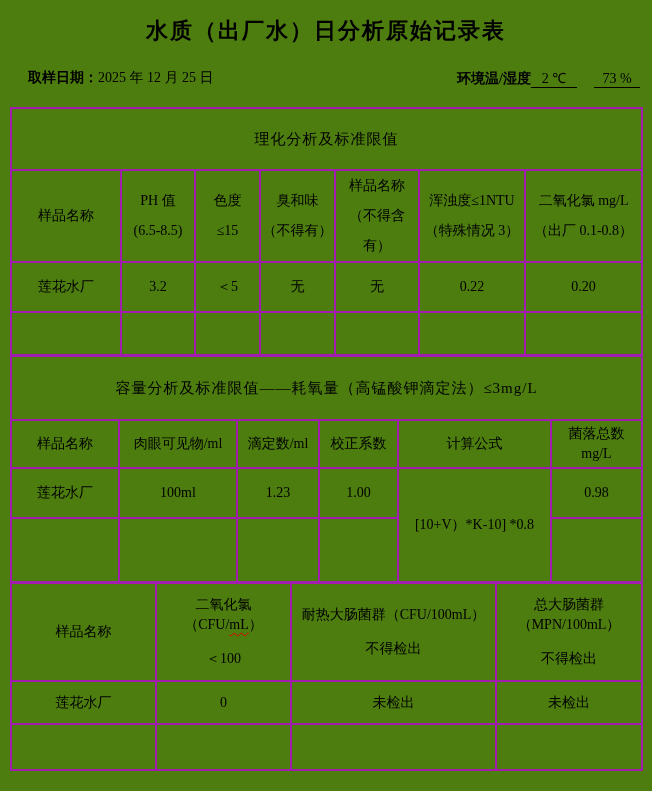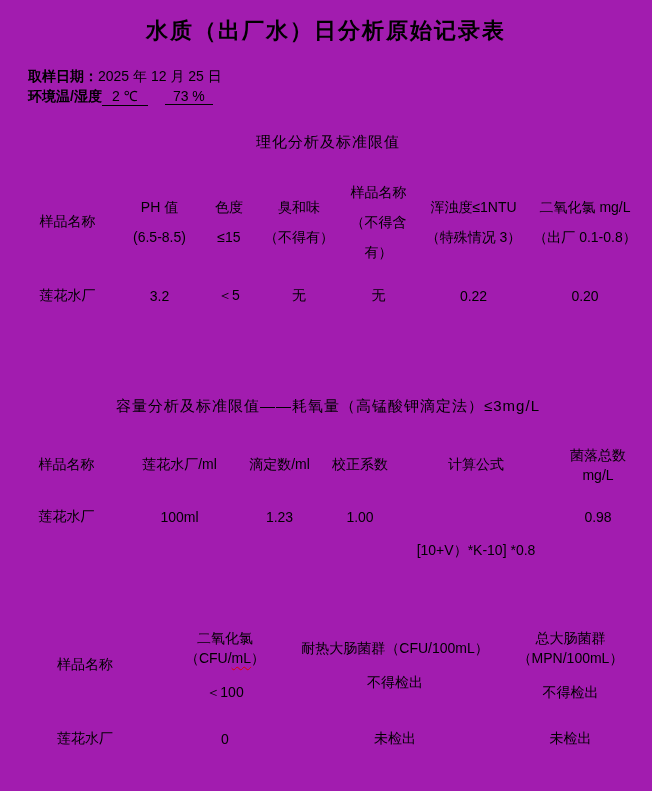--- a/index.html
+++ b/index.html
@@ -4,8 +4,8 @@
 <style>
   html,body{margin:0;padding:0;background:#fff;}
   .page{
-    position:relative;width:652px;height:791px;background:#a21caf;color:#000;
-    font-family:Liberation Sans, sans-serif;
+    position:relative;width:652px;height:791px;background:#4d7c0f;color:#000;
+    font-family:Liberation Serif, serif;
     overflow:hidden;
   }
   .title{

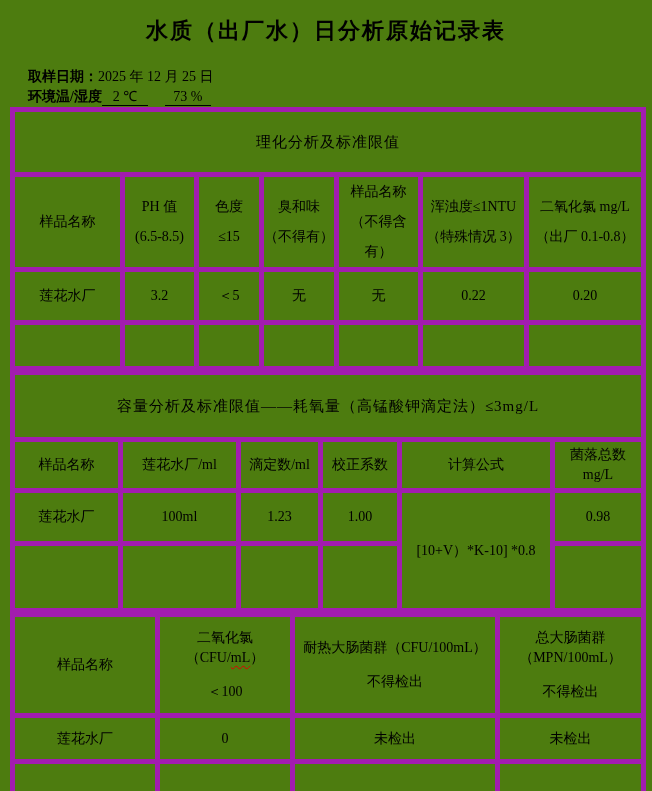--- a/index.html
+++ b/index.html
@@ -14,9 +14,8 @@
   }
   .meta{
     position:absolute;top:68px;left:28px;right:12px;
-    display:flex;justify-content:space-between;align-items:flex-start;
+    display:flex;justify-content:space-between;align-items:center;
     font-size:14px;
-    flex-direction:column;
   }
   .meta .label{font-weight:bold;}
   .meta .value{font-weight:normal;}

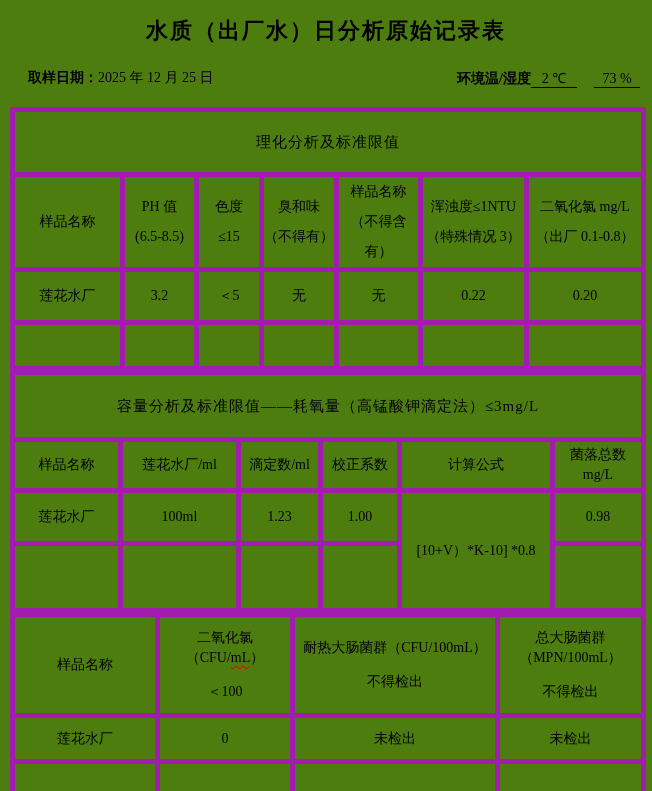--- a/index.html
+++ b/index.html
@@ -28,7 +28,7 @@
   table{border-collapse:collapse;table-layout:fixed;width:631px;}
   table + table{margin-top:-1px;}
   td{
-    border:5px solid #a21caf;text-align:center;vertical-align:middle;
+    border:2px solid #a21caf;text-align:center;vertical-align:middle;
     font-size:14px;padding:0;overflow:hidden;
   }
   .sec-title td{font-size:15px;letter-spacing:1px;}

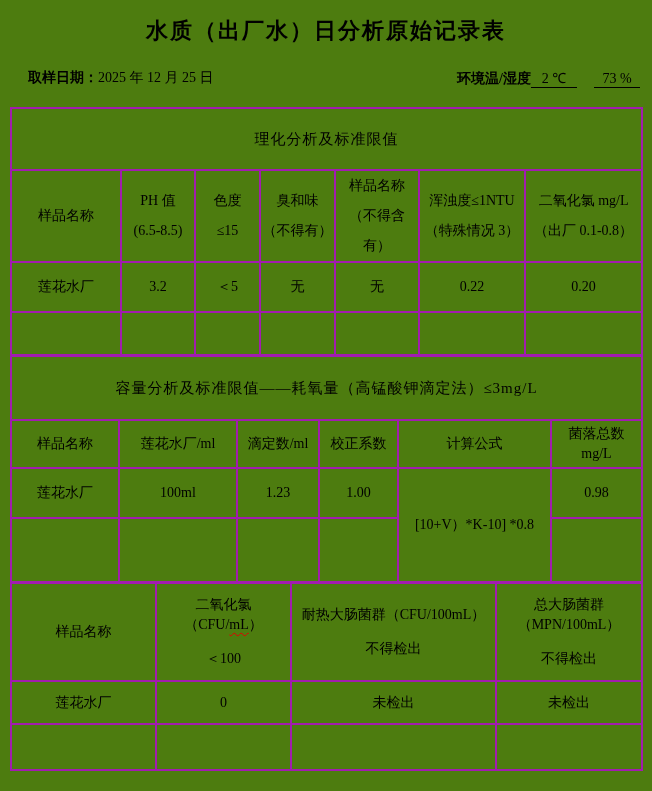--- a/index.html
+++ b/index.html
@@ -139,7 +139,7 @@
       </tr>
       <tr>
         <td style="height:46px">样品名称</td>
-        <td>莲花水厂/ml</td>
+        <td>肉眼可见物/ml</td>
         <td>滴定数/ml</td>
         <td>校正系数</td>
         <td>计算公式</td>

